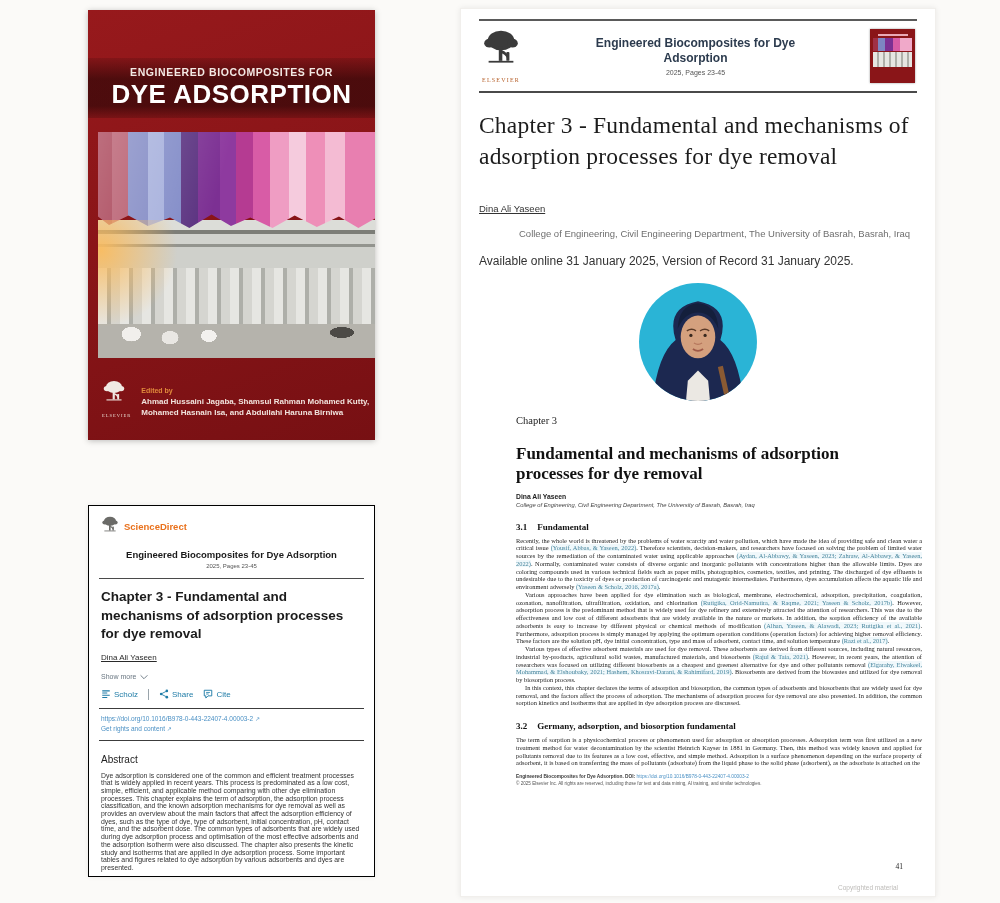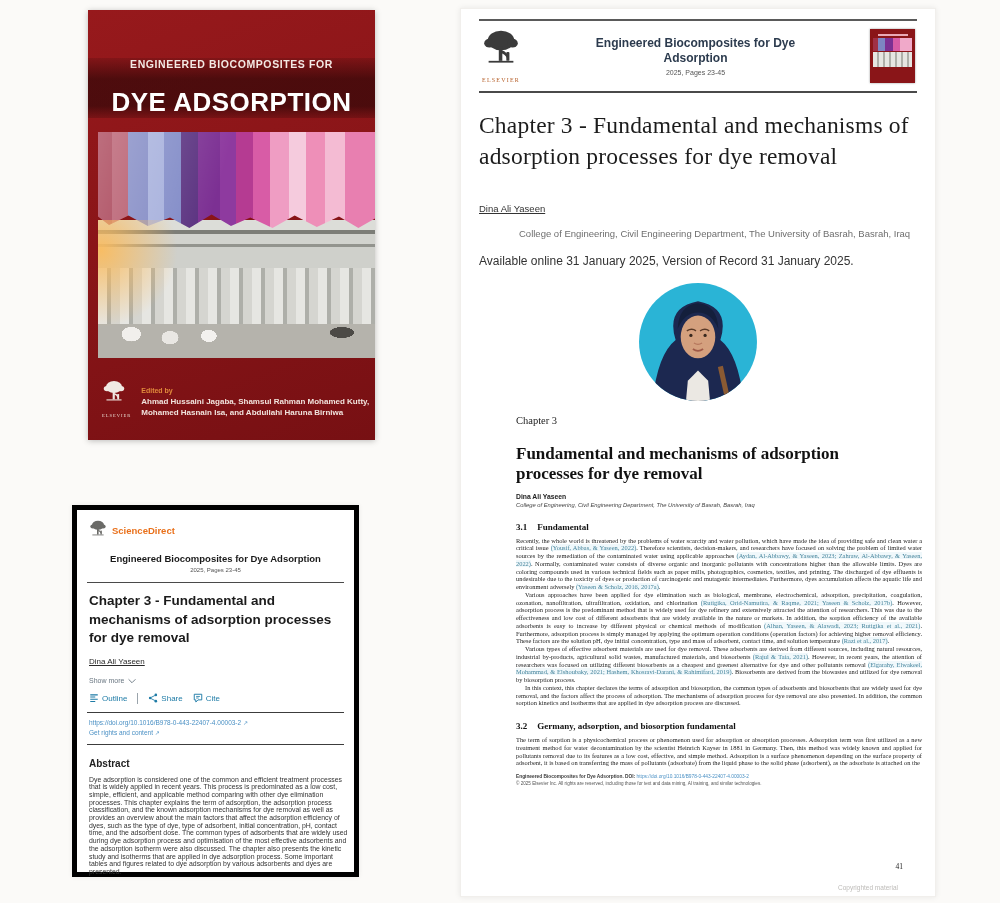--- a/index.html
+++ b/index.html
@@ -20,7 +20,7 @@
   .cover-band{
     position:absolute;left:0;top:48px;width:100%;height:60px;
     background:linear-gradient(180deg,rgba(30,4,4,.15),rgba(35,5,5,.62) 35%,rgba(35,5,5,.62) 80%,rgba(30,4,4,.2));
-    display:flex;flex-direction:column;justify-content:space-between;align-items:center;
+    display:flex;flex-direction:column;justify-content:center;align-items:center;
   }
   .cover-series{color:#f3e9e4;font-size:10.5px;font-weight:bold;letter-spacing:.6px;}
   .cover-title{color:#ffffff;font-size:26px;font-weight:bold;letter-spacing:.5px;margin-top:1px;}

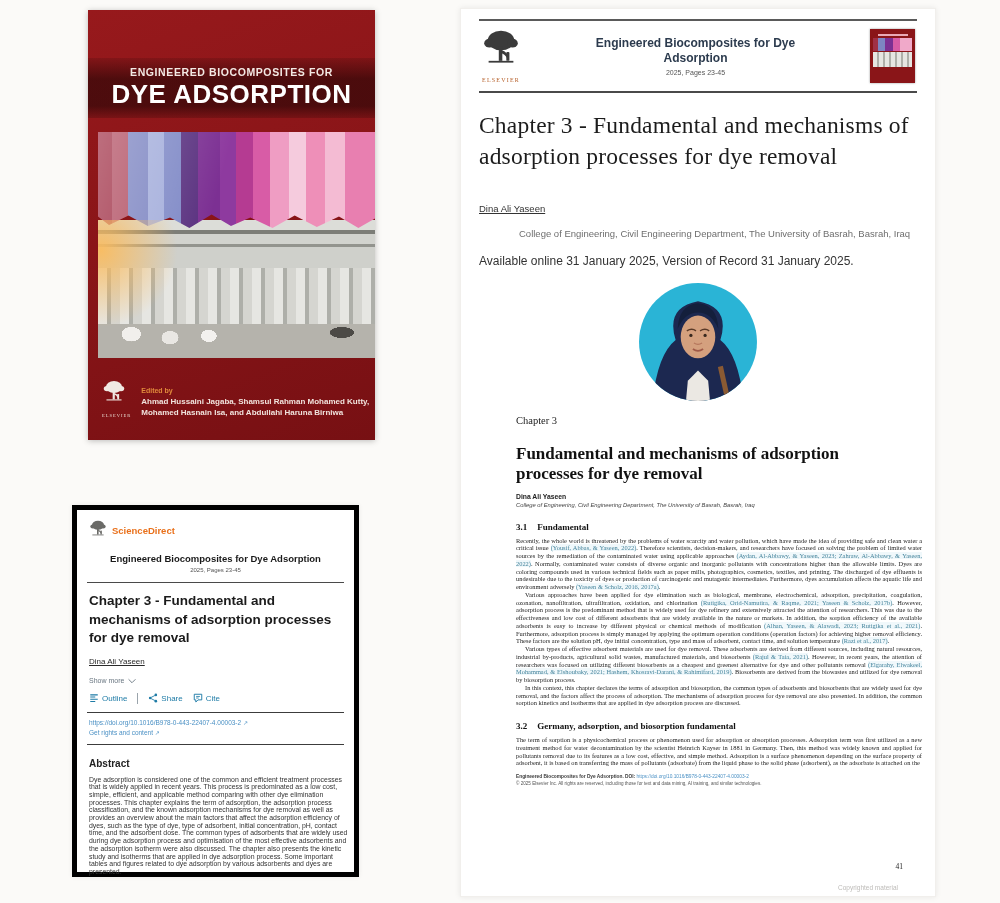--- a/index.html
+++ b/index.html
@@ -57,8 +57,8 @@
 
   
   .sd-card{
-    left:72px;top:505px;width:287px;height:372px;background:#ffffff;
-    box-shadow:0 0 5px rgba(0,0,0,.07);border:5px solid #000000;
+    left:88px;top:505px;width:287px;height:372px;background:#ffffff;
+    box-shadow:0 0 5px rgba(0,0,0,.07);border:1px solid #000000;
     box-sizing:border-box;padding:10px 12px;
   }
   .sd-logo-row{display:flex;align-items:center;gap:5px;}

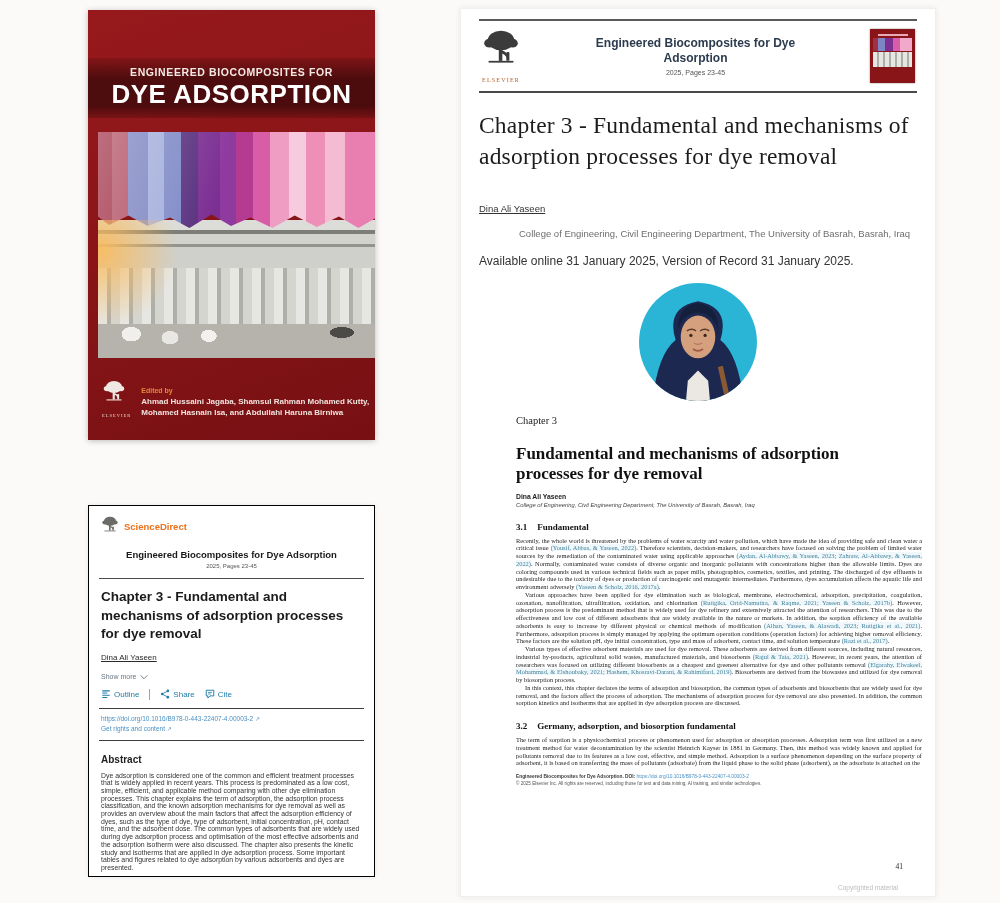--- a/index.html
+++ b/index.html
@@ -198,7 +198,7 @@
       <svg class="act-icon" viewBox="0 0 16 16">
           <path d="M2 3h12M2 6.5h8M2 10h12M2 13.5h8" stroke="currentColor" stroke-width="1.7" fill="none"></path>
         </svg>
-      <span>Outline</span>
+      <span>Scholz</span>
     </span>
     <span class="vdiv"></span>
     <span class="sd-action">

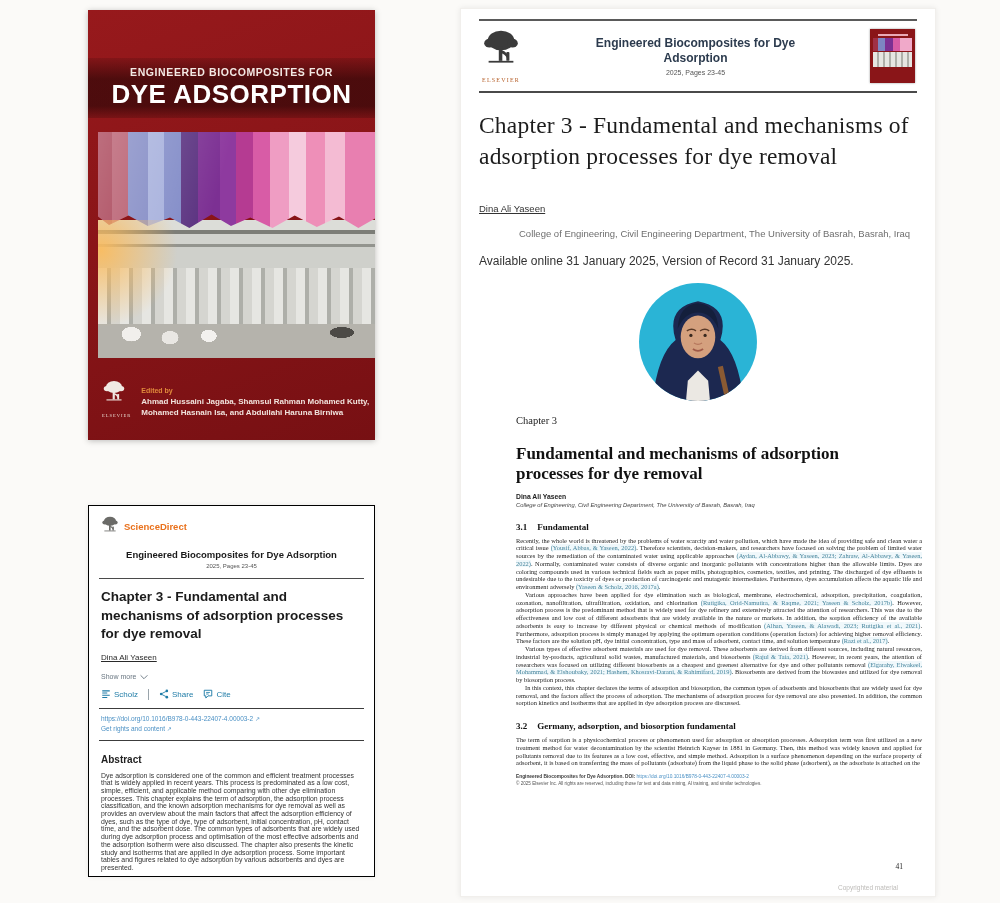--- a/index.html
+++ b/index.html
@@ -80,7 +80,7 @@
   .sd-rights{font-size:6.5px;color:#4a90c4;margin-top:3px;}
   .ext{font-size:6px;color:#4a90c4;}
   .sd-hr3{border:none;border-top:1.5px solid #3c3c3c;margin:8px -2px 0;}
-  .sd-abstract-h{font-size:10px;font-weight:bold;color:#222;margin-top:13px;}
+  .sd-abstract-h{font-size:10px;font-weight:normal;color:#222;margin-top:13px;}
   .sd-abstract{font-size:6.9px;line-height:7.7px;color:#333;margin-top:7px;text-align:left;width:262px;}
 
   

